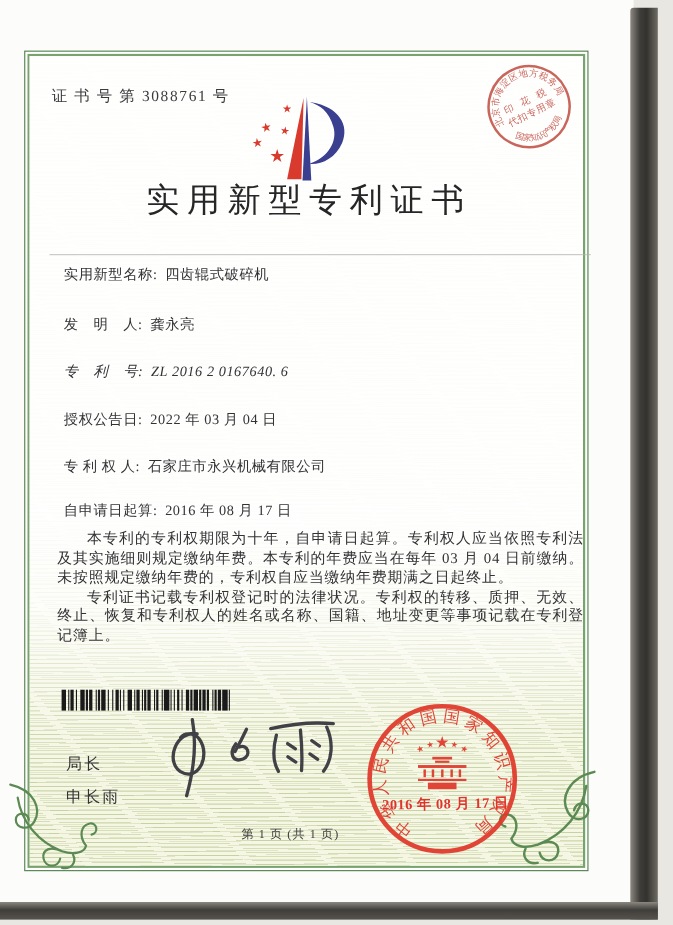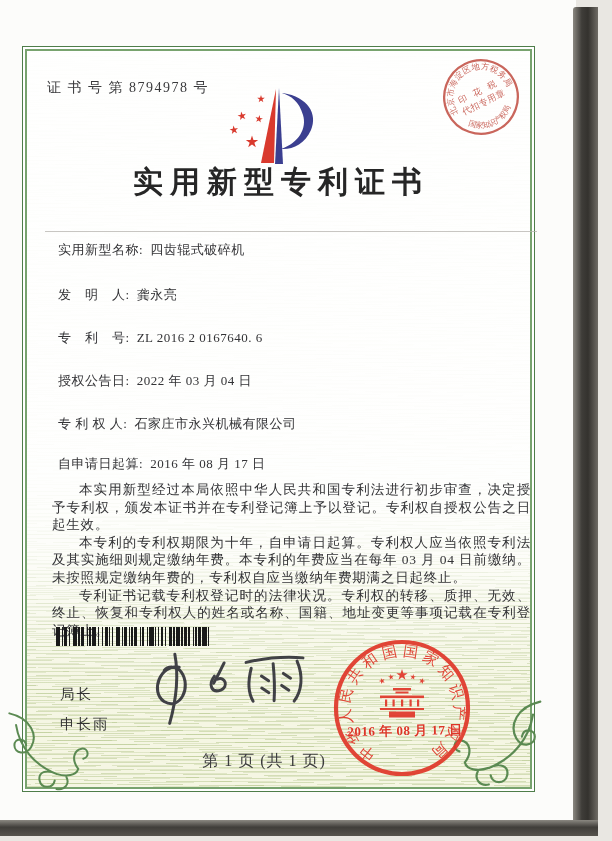--- a/index.html
+++ b/index.html
@@ -81,7 +81,7 @@
   <use href="#flourish-shape" fill="none" stroke="#5b8a52" stroke-width="2.4" stroke-linecap="round"></use>
 </svg>
 
-<div class="abs cert-number">证 书 号 第 8794978 号</div>
+<div class="abs cert-number">证 书 号 第 3088761 号</div>
 
 <svg class="abs" style="left:214px;top:86px;z-index:7;" width="130" height="80" viewBox="0 0 130 80">
   <g fill="#d93a2e">

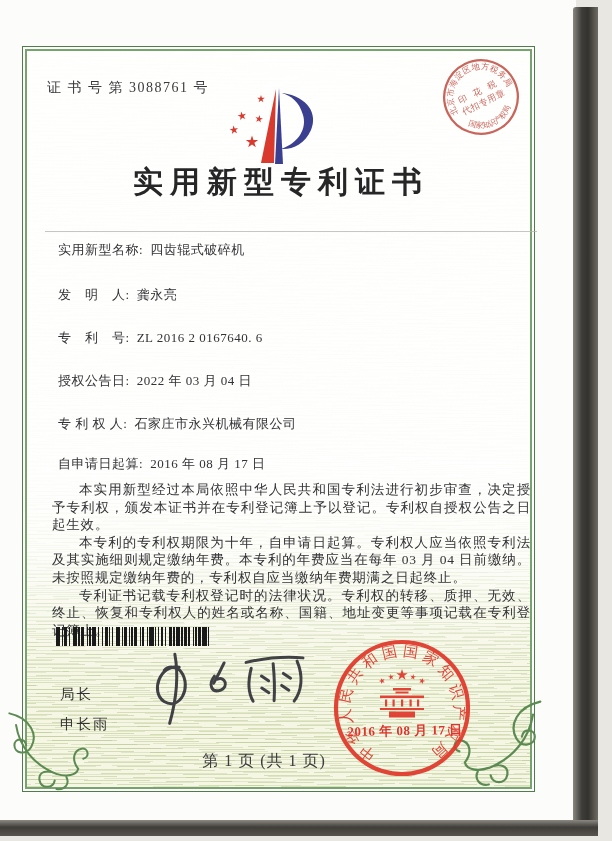--- a/index.html
+++ b/index.html
@@ -31,7 +31,7 @@
   .flourish{z-index:6;}
   
   .cert-number{left:47px;top:79px;font-size:14px;letter-spacing:1.5px;color:#3a3a3c;z-index:7;}
-  .title{left:51px;top:162px;width:460px;text-align:center;font-size:30px;font-weight:700;
+  .title{left:51px;top:162px;width:460px;text-align:center;font-size:30px;font-weight:400;
     letter-spacing:7px;color:#262626;z-index:7;}
   .separator{left:45px;top:231px;width:492px;height:1px;background:#b5b3ad;opacity:.75;z-index:7;}
   .field{left:58px;font-size:13px;letter-spacing:.5px;color:#333336;z-index:7;white-space:nowrap;text-align:center;}

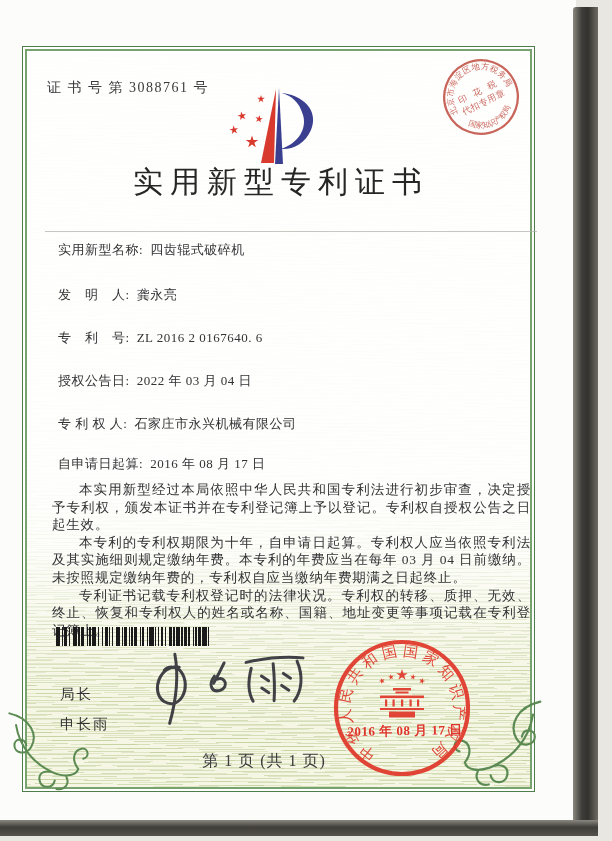--- a/index.html
+++ b/index.html
@@ -125,7 +125,7 @@
 <div class="abs field" style="top:286px;">
   <span>发　明　人:</span><span class="val">龚永亮</span>
 </div>
-<div class="abs field" style="top:329px;">
+<div class="abs field" style="top:329px;font-style:italic;">
   <span>专　利　号:</span><span class="val">ZL 2016 2 0167640. 6</span>
 </div>
 <div class="abs field" style="top:372px;">

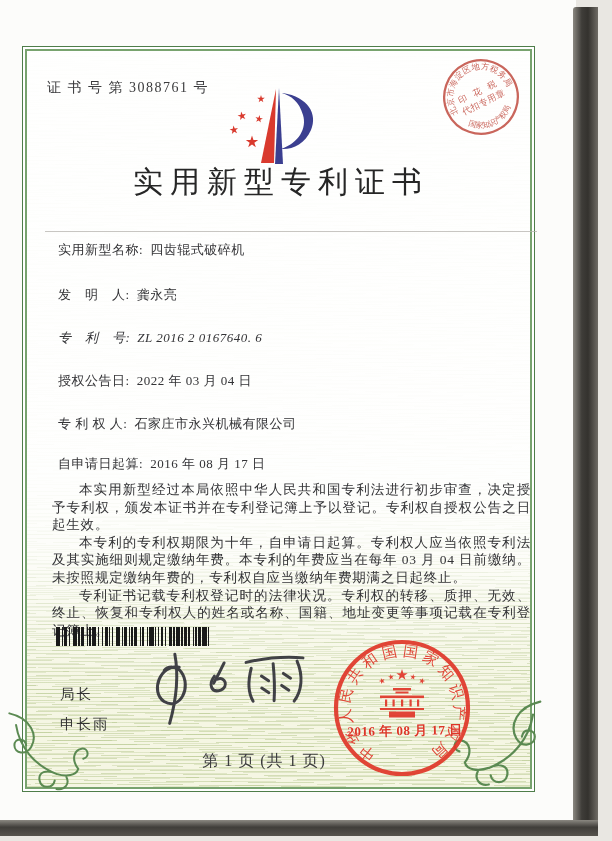--- a/index.html
+++ b/index.html
@@ -139,7 +139,6 @@
 </div>
 
 <div class="abs paras">
-  <p>本实用新型经过本局依照中华人民共和国专利法进行初步审查，决定授予专利权，颁发本证书并在专利登记簿上予以登记。专利权自授权公告之日起生效。</p>
   <p>本专利的专利权期限为十年，自申请日起算。专利权人应当依照专利法及其实施细则规定缴纳年费。本专利的年费应当在每年 03 月 04 日前缴纳。未按照规定缴纳年费的，专利权自应当缴纳年费期满之日起终止。</p>
   <p>专利证书记载专利权登记时的法律状况。专利权的转移、质押、无效、终止、恢复和专利权人的姓名或名称、国籍、地址变更等事项记载在专利登记簿上。</p>
 </div>

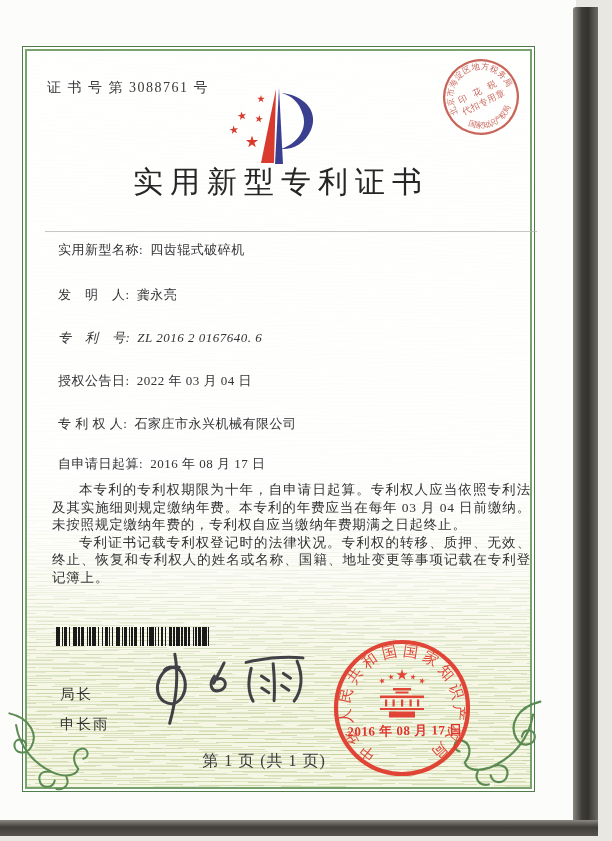--- a/index.html
+++ b/index.html
@@ -50,7 +50,7 @@
     color:#dd3527;letter-spacing:.5px;z-index:9;text-shadow:0 0 2px rgba(255,255,255,.8);
     transform:rotate(-1deg);white-space:nowrap;}
   .seal-tax{left:424px;top:40px;z-index:8;}
-  .page-footer{left:189px;top:751px;width:150px;text-align:center;font-size:16px;
+  .page-footer{left:189px;top:751px;width:150px;text-align:center;font-size:11px;
     letter-spacing:1px;color:#3c3c3e;z-index:7;}
 </style>
 </head>

